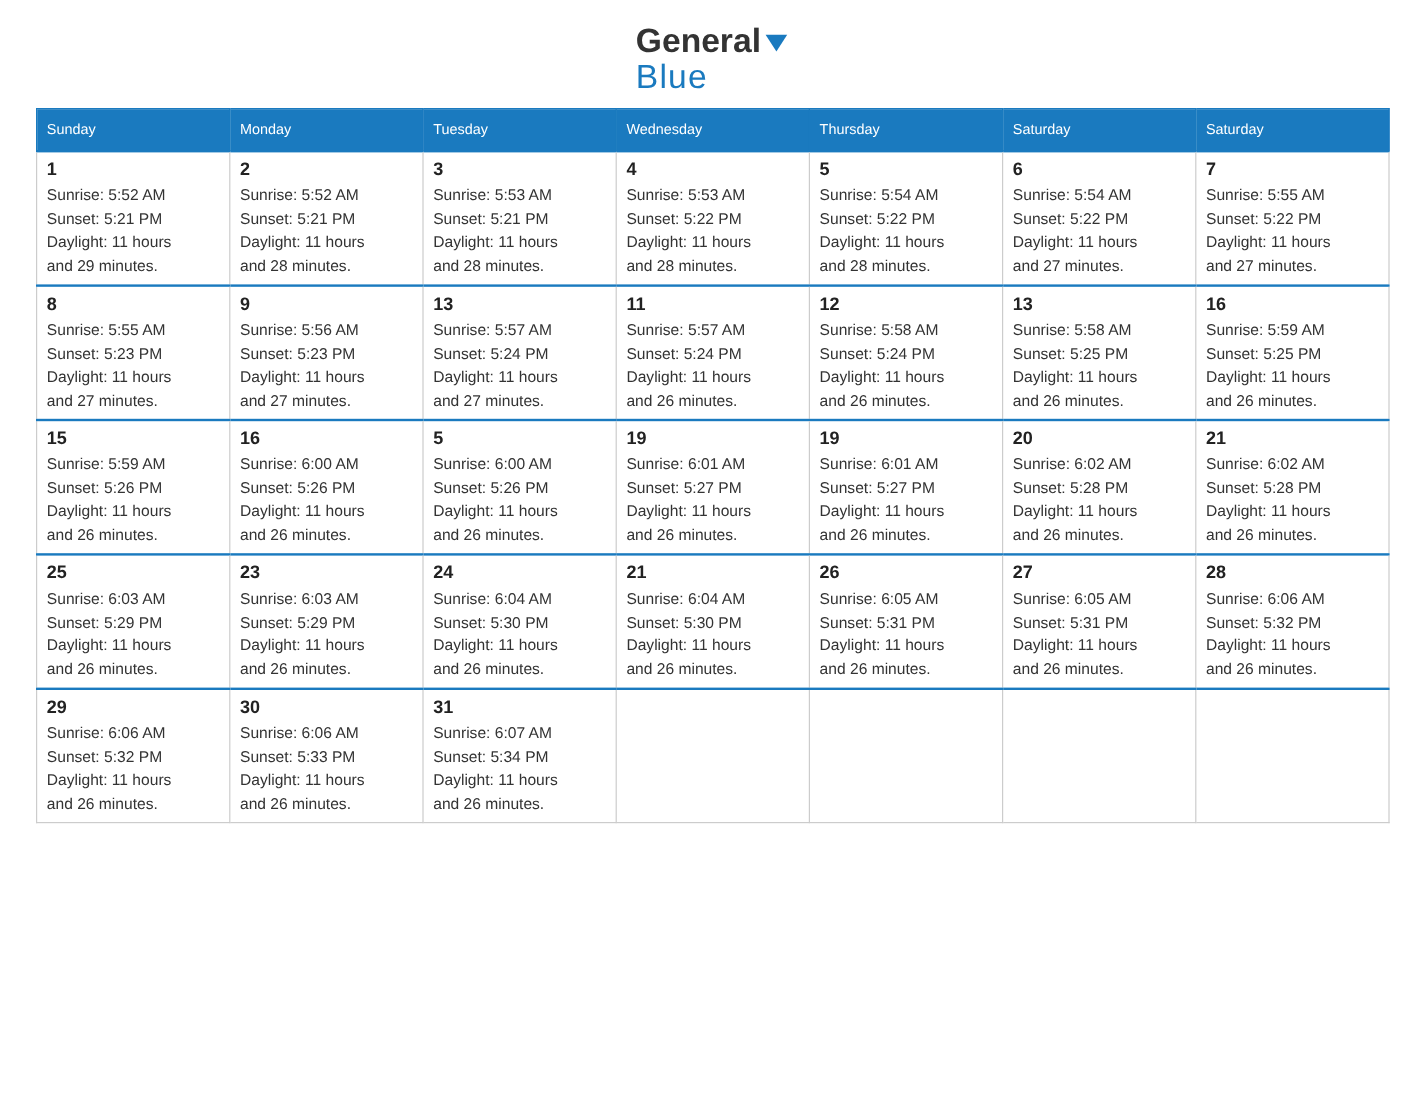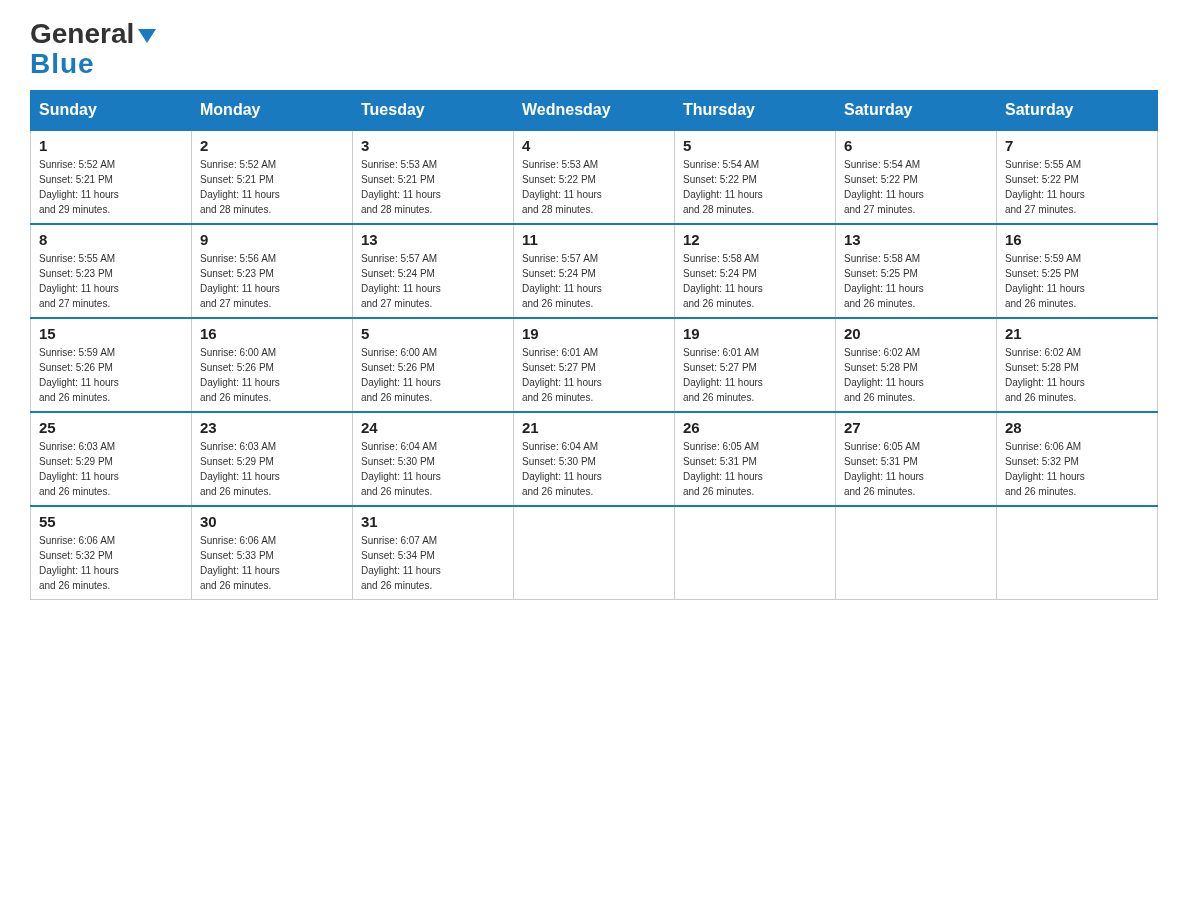--- a/index.html
+++ b/index.html
@@ -12,7 +12,7 @@
     }
     .header {
       display: flex;
-      justify-content: flex-start;
+      justify-content: center;
       align-items: flex-start;
       margin-bottom: 10px;
     }

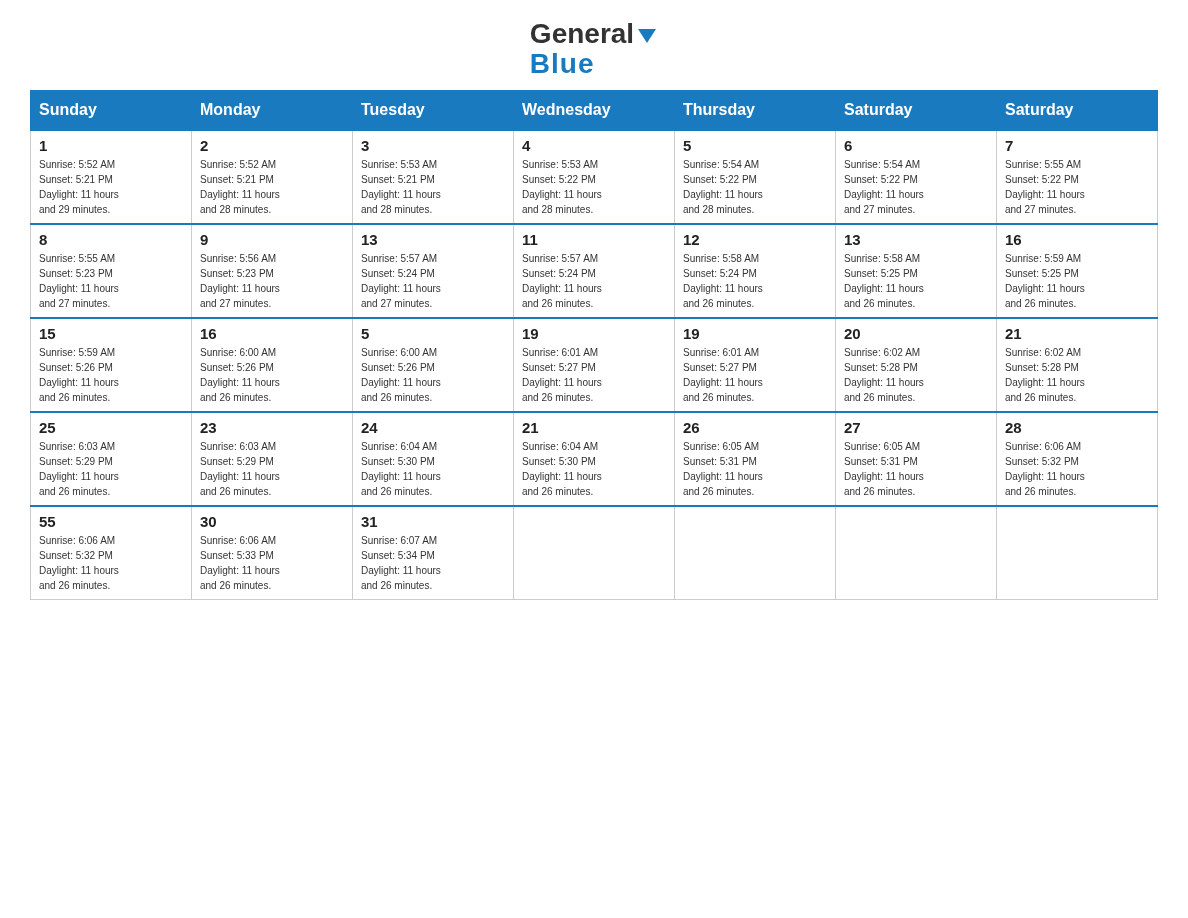--- a/index.html
+++ b/index.html
@@ -30,7 +30,7 @@
     .logo-text span.general { color: #333; }
     .logo-line2 {
       font-size: 28px;
-      font-weight: bold;
+      font-weight: normal;
       color: #1a7abf;
       letter-spacing: 1px;
     }

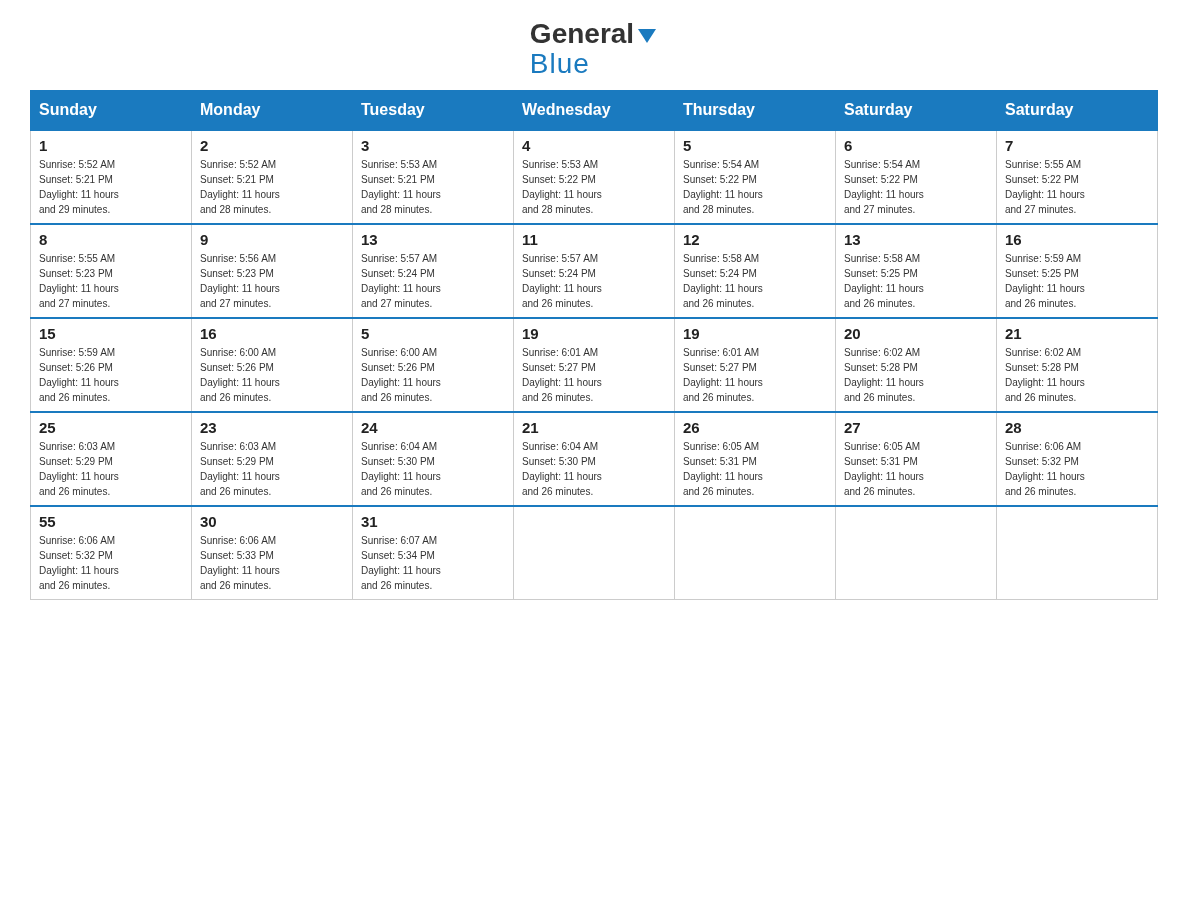--- a/index.html
+++ b/index.html
@@ -57,8 +57,8 @@
       background-color: #1a7abf;
       color: #fff;
       padding: 10px 8px;
-      font-size: 16px;
-      font-weight: bold;
+      font-size: 12px;
+      font-weight: normal;
       text-align: left;
       border: 1px solid #1a7abf;
     }

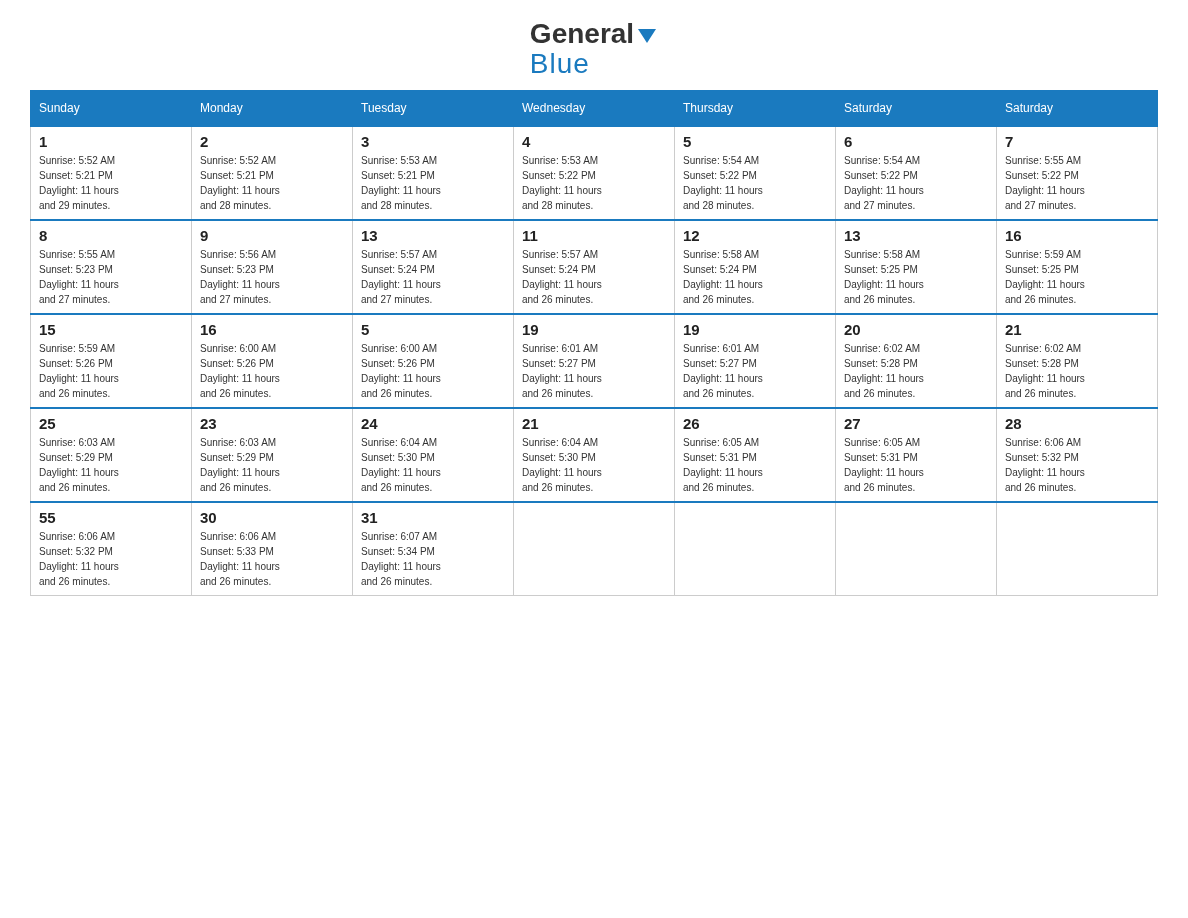--- a/index.html
+++ b/index.html
@@ -79,7 +79,7 @@
       display: block;
     }
     .day-info {
-      font-size: 10px;
+      font-size: 13px;
       line-height: 1.5;
       color: #333;
     }

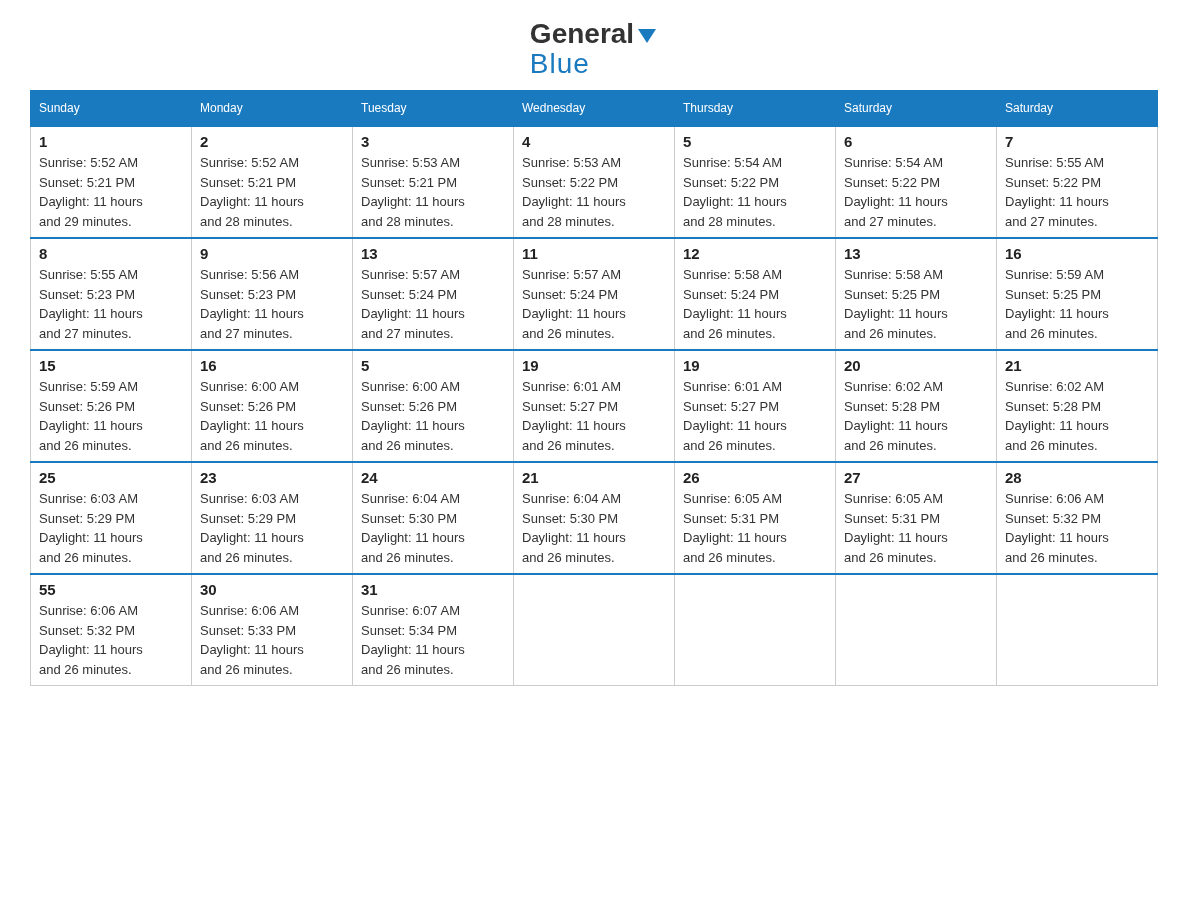--- a/index.html
+++ b/index.html
@@ -392,7 +392,7 @@
       </tr>
       <tr>
         <td>
-        <span class="day-number">55</span>
+        <span class="day-number">29</span>
         <div class="day-info">
           Sunrise: 6:06 AM<br>
           Sunset: 5:32 PM<br>

